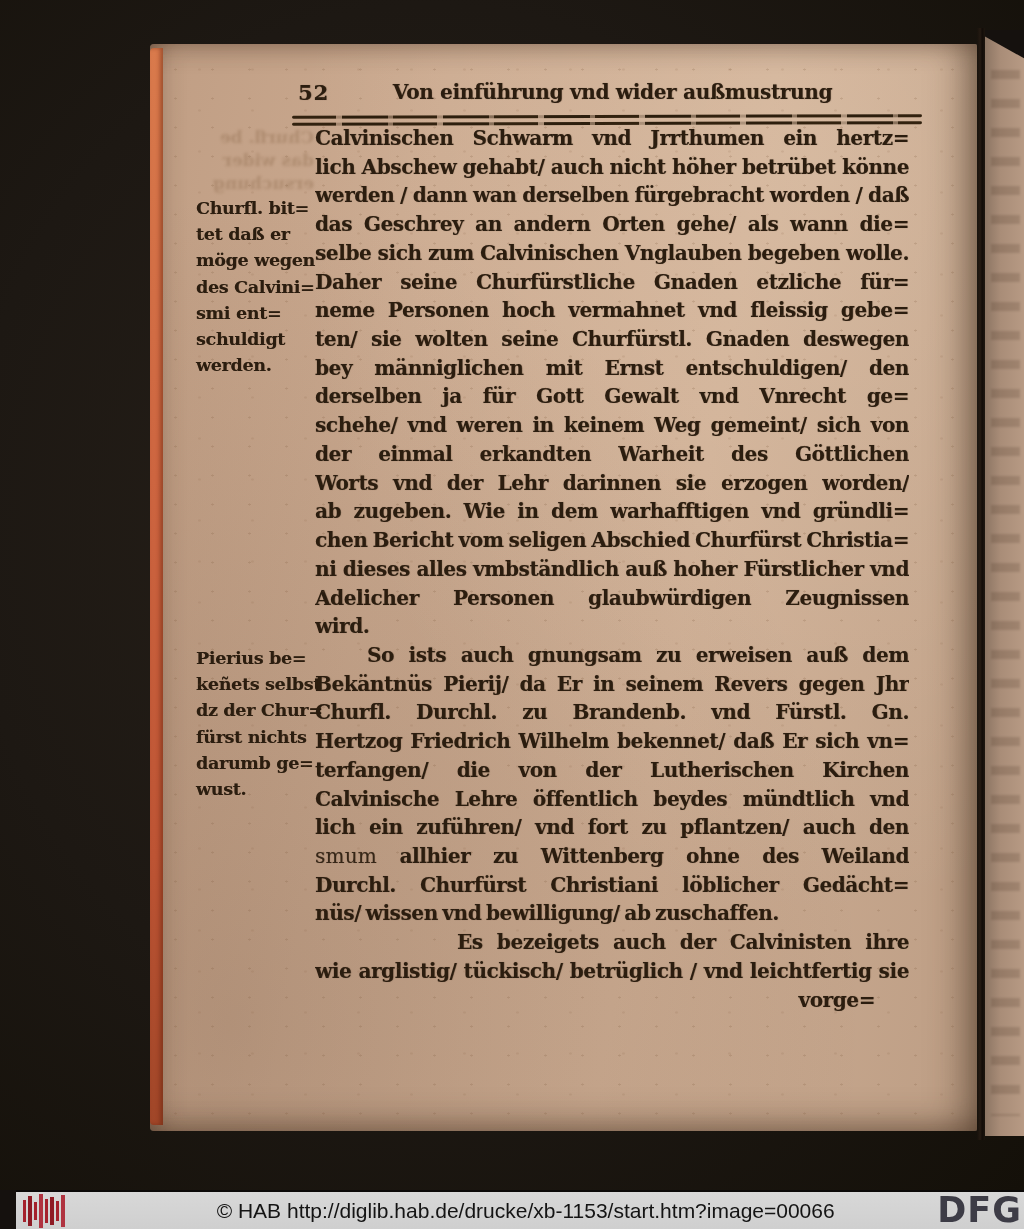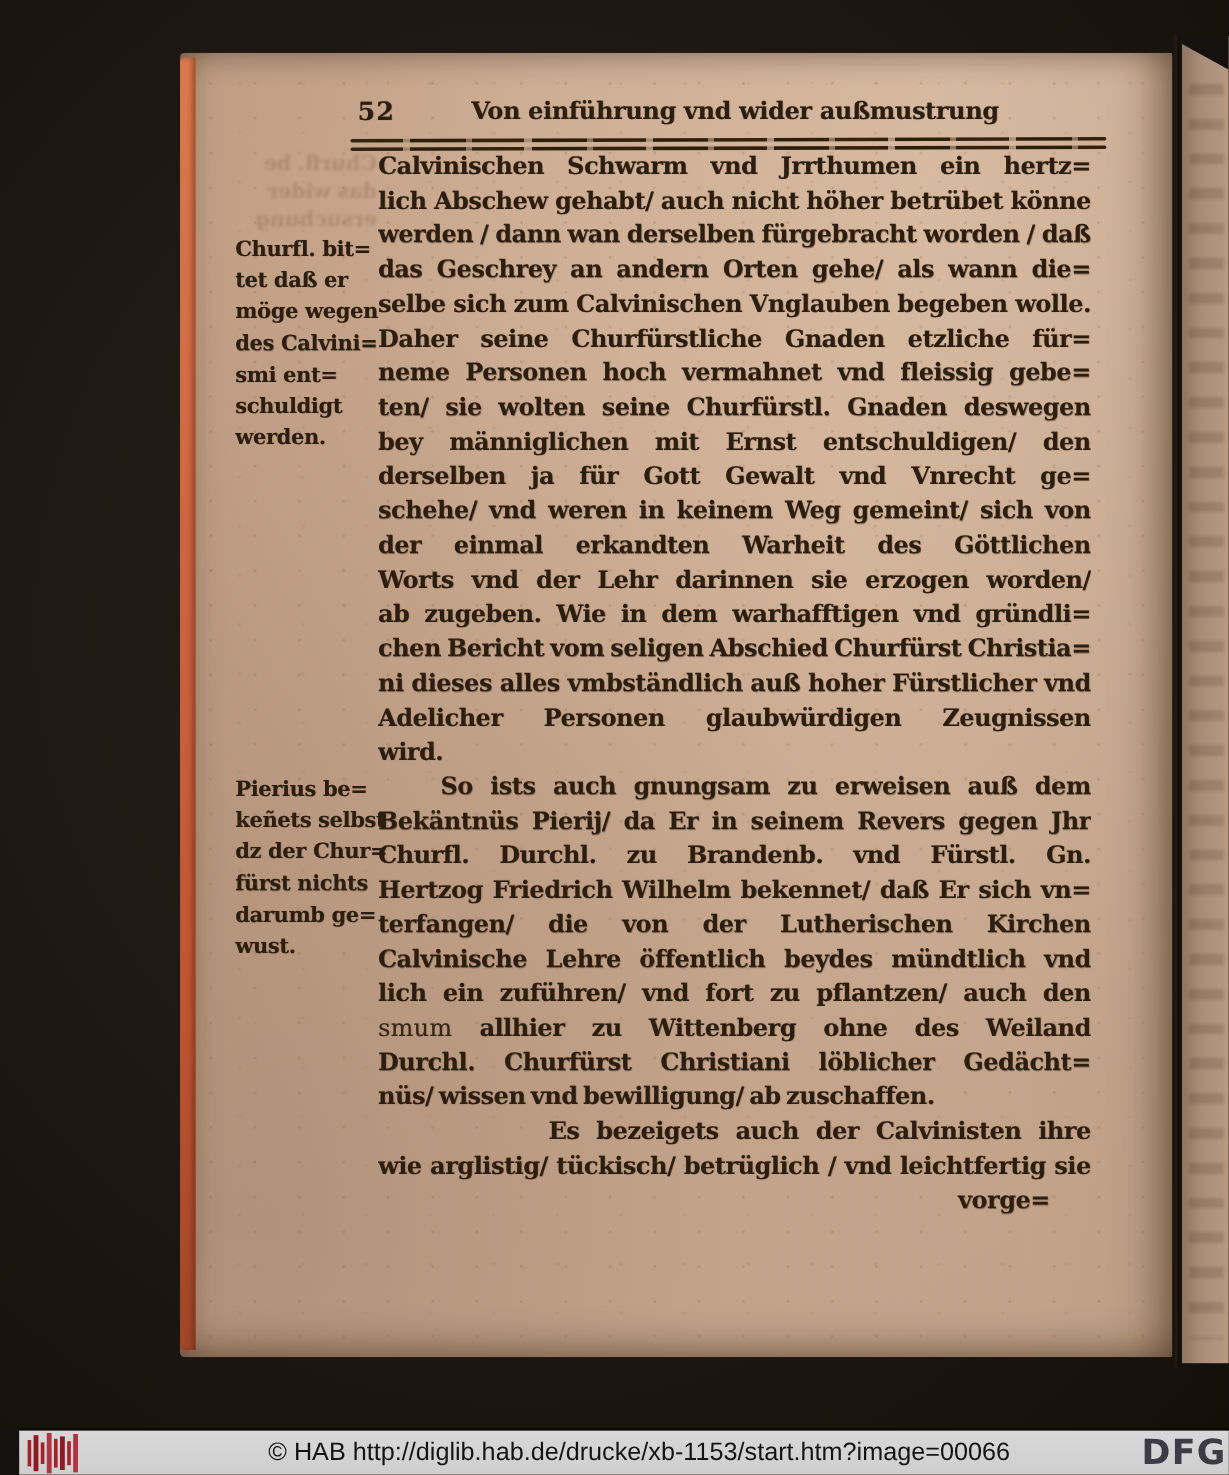--- a/index.html
+++ b/index.html
@@ -115,7 +115,7 @@
   }
   .dfg{
     flex:0 0 auto;margin-right:18px;
-    font-family:"DejaVu Sans",sans-serif;font-weight:800;font-size:29px;
+    font-family:"DejaVu Sans",sans-serif;font-weight:800;font-size:35px;
     color:#3d3c46;letter-spacing:1px;line-height:1;
   }
   .footer-edge{

